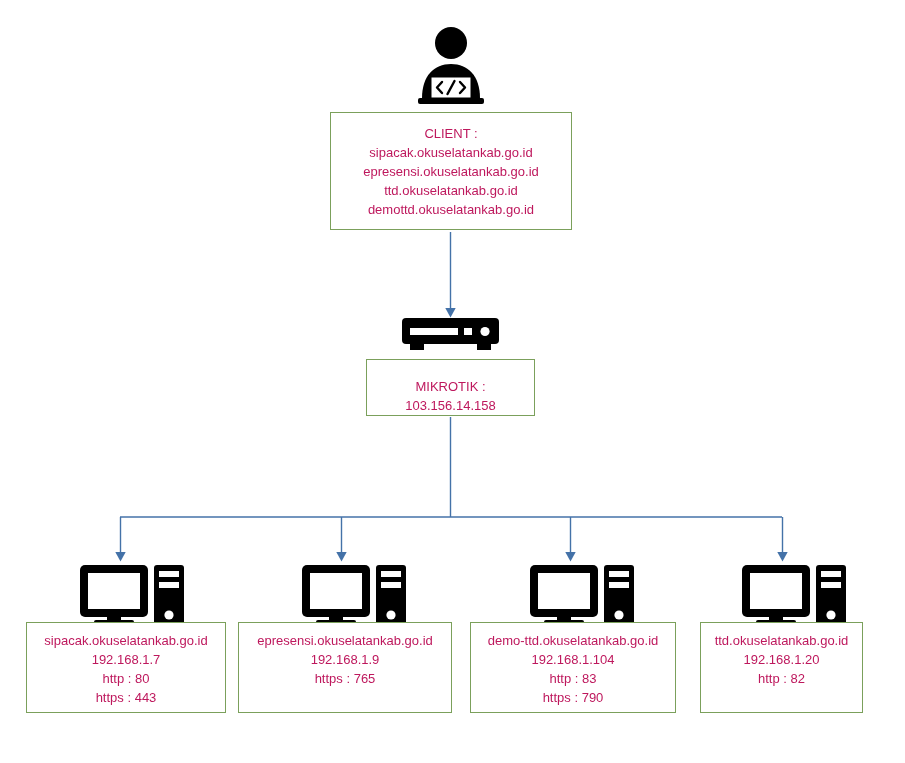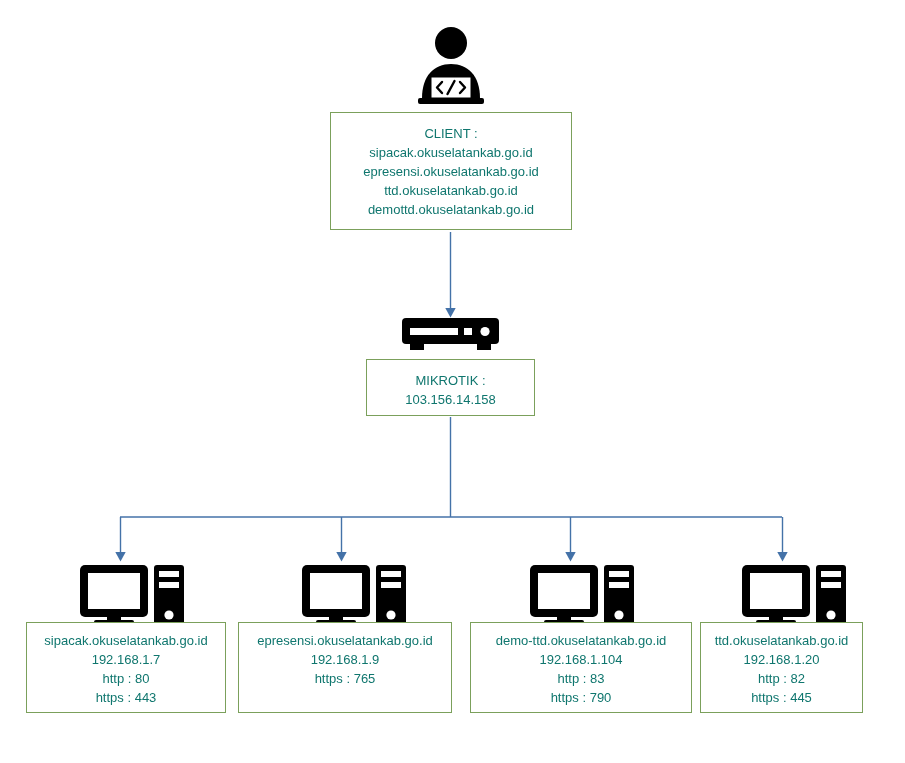--- a/index.html
+++ b/index.html
@@ -38,7 +38,7 @@
     text-align: center;
     font-size: 13px;
     line-height: 19px;
-    color: #0f766e;
+    color: #be185d;
     padding-top: 6px;
   }
   .box .line {

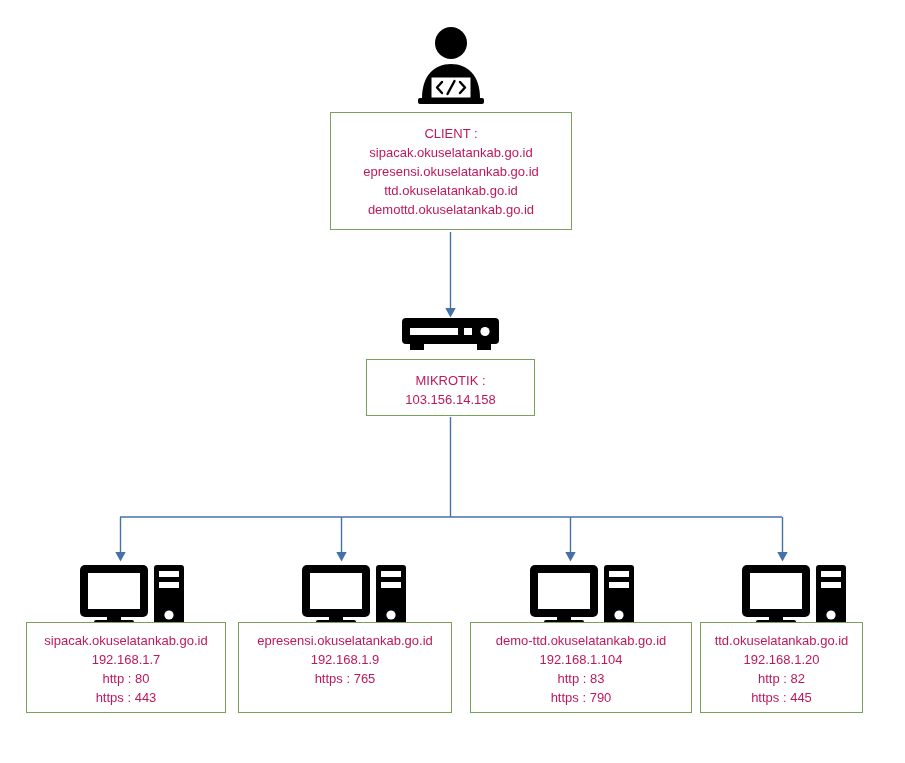--- a/index.html
+++ b/index.html
@@ -59,7 +59,7 @@
     top: 359px;
     width: 169px;
     height: 57px;
-    padding-top: 11px;
+    padding-top: 17px;
   }
   
   .server-box {

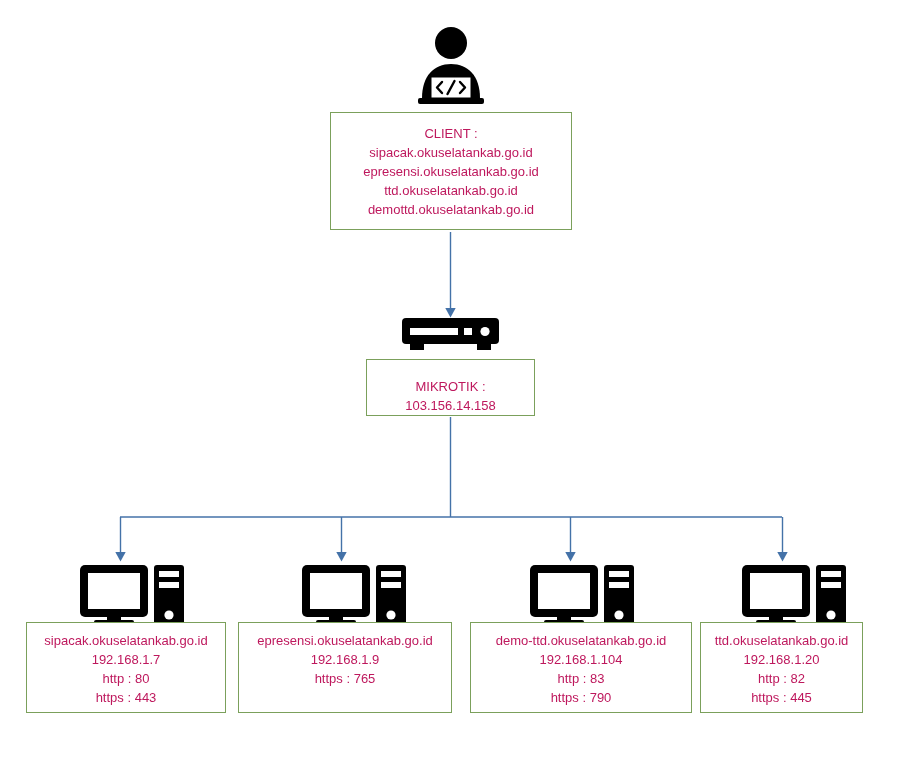--- a/index.html
+++ b/index.html
@@ -69,7 +69,7 @@
   }
   #server-box-0 { left: 26px;  width: 200px; }
   #server-box-1 { left: 238px; width: 214px; }
-  #server-box-2 { left: 470px; width: 222px; }
+  #server-box-2 { left: 470px; width: 206px; }
   #server-box-3 { left: 700px; width: 163px; }
 
   

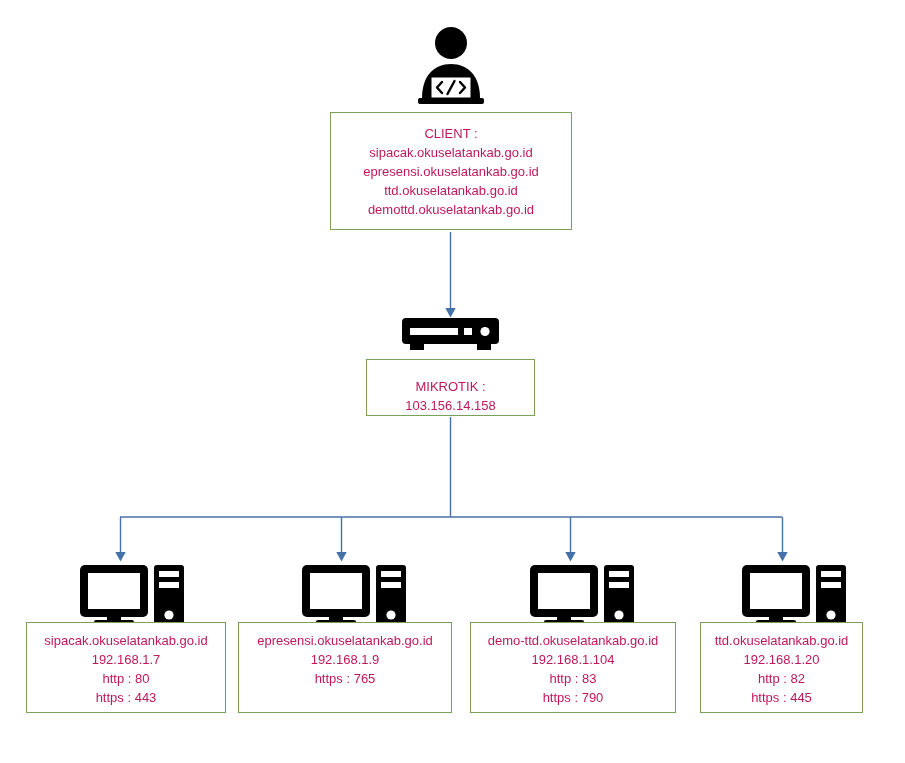--- a/index.html
+++ b/index.html
@@ -206,7 +206,6 @@
     <span class="line">ttd.okuselatankab.go.id</span>
     <span class="line">192.168.1.20</span>
     <span class="line">http : 82</span>
-    <span class="line">https : 445</span>
   </div>
 
 </div>

